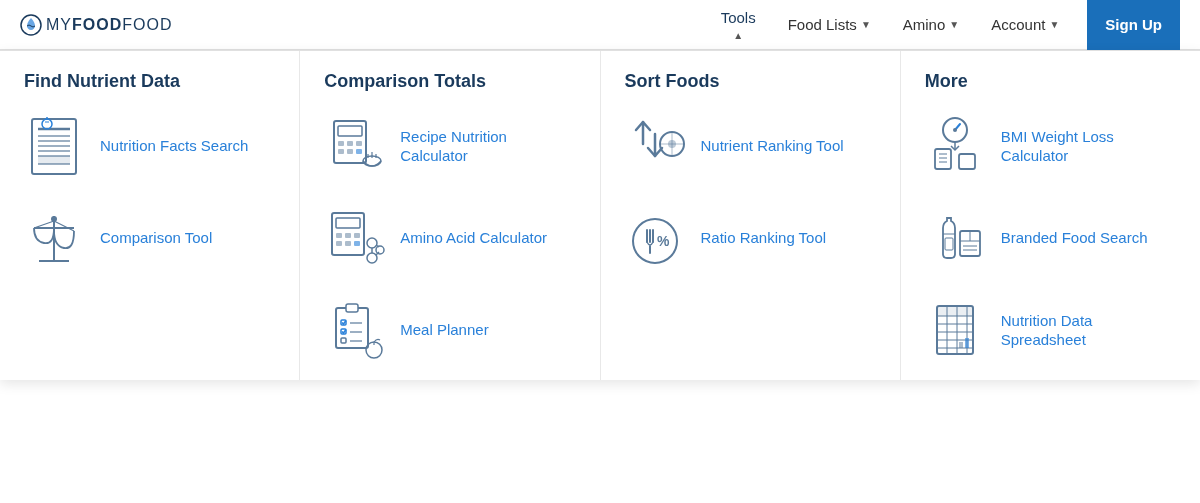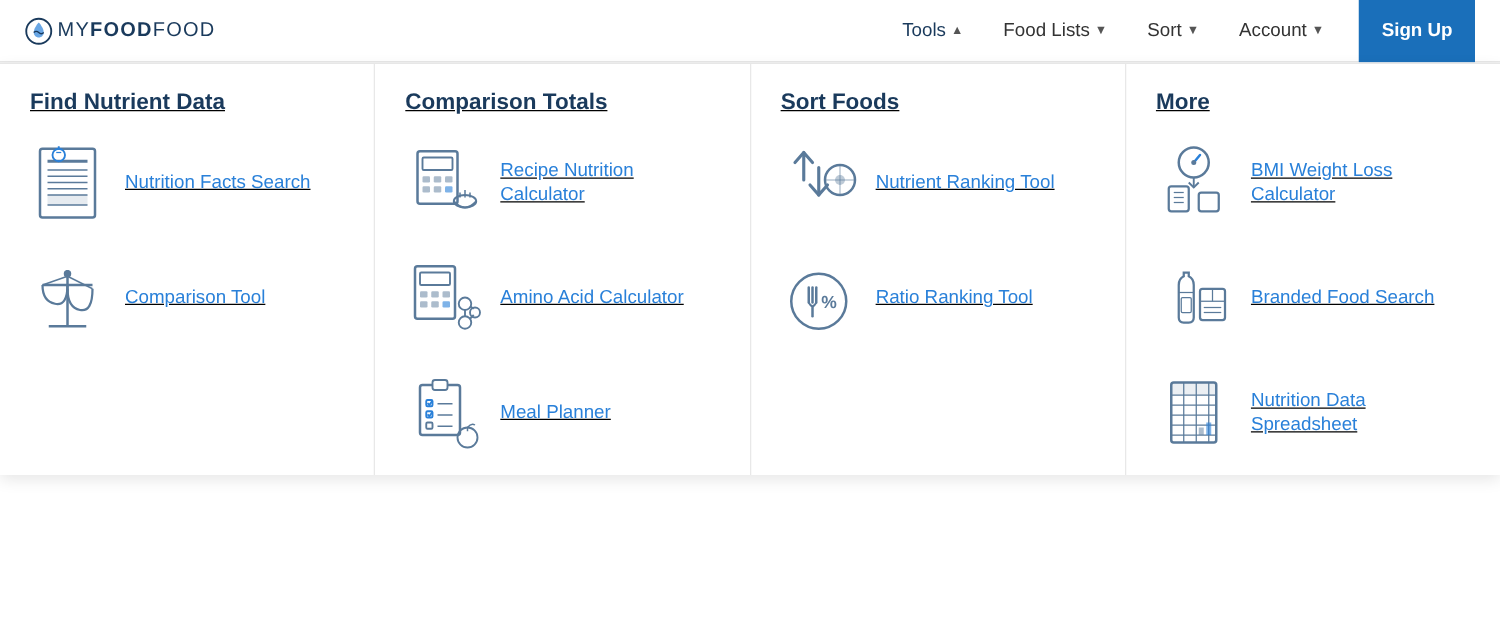--- a/index.html
+++ b/index.html
@@ -58,7 +58,7 @@
       border: none;
       font-family: Arial, sans-serif;
     }
-    .nav-item.active { color: #1a3a5c; }
+    .nav-item.active { color: #1a3a5c; flex-direction: column; }
     .nav-chevron {
       font-size: 10px;
       color: #555;

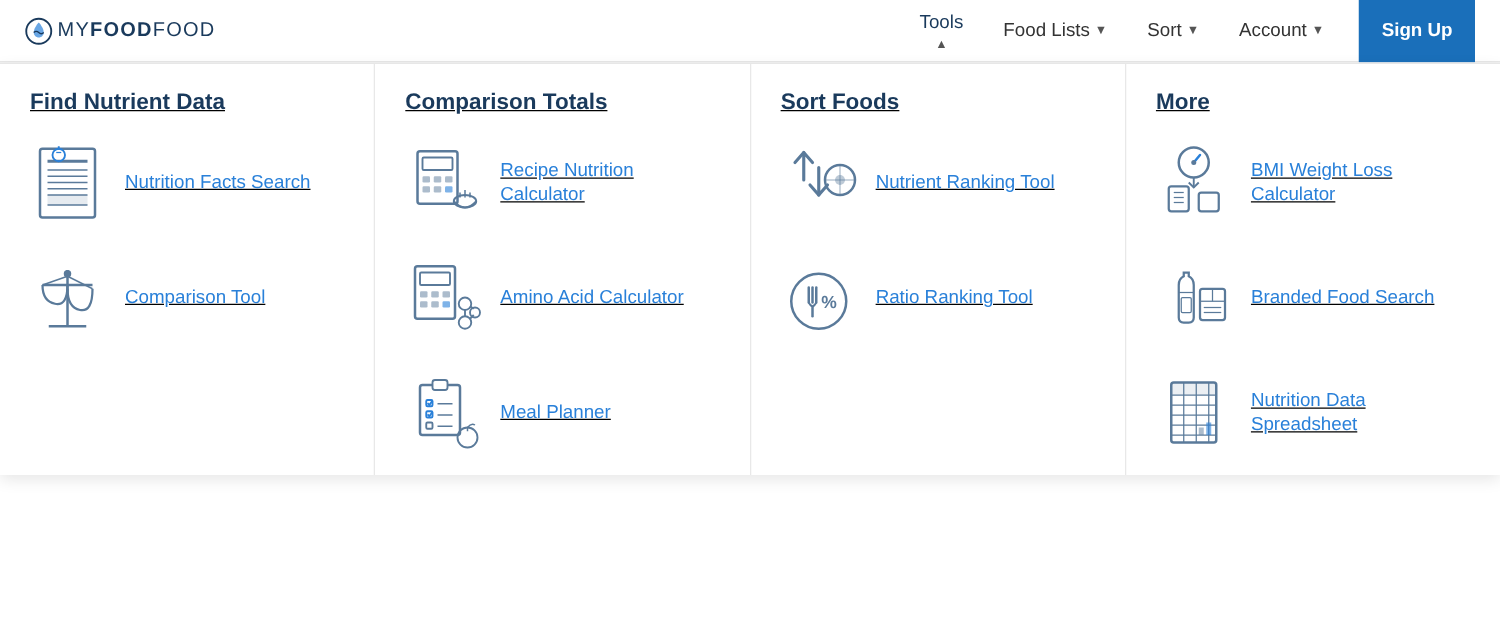--- a/index.html
+++ b/index.html
@@ -152,7 +152,7 @@
       <span class="nav-chevron">▼</span>
     </button>
     <button class="nav-item">
-      <span>Sort</span>
+      <span>Amino</span>
       <span class="nav-chevron">▼</span>
     </button>
     <button class="nav-item">

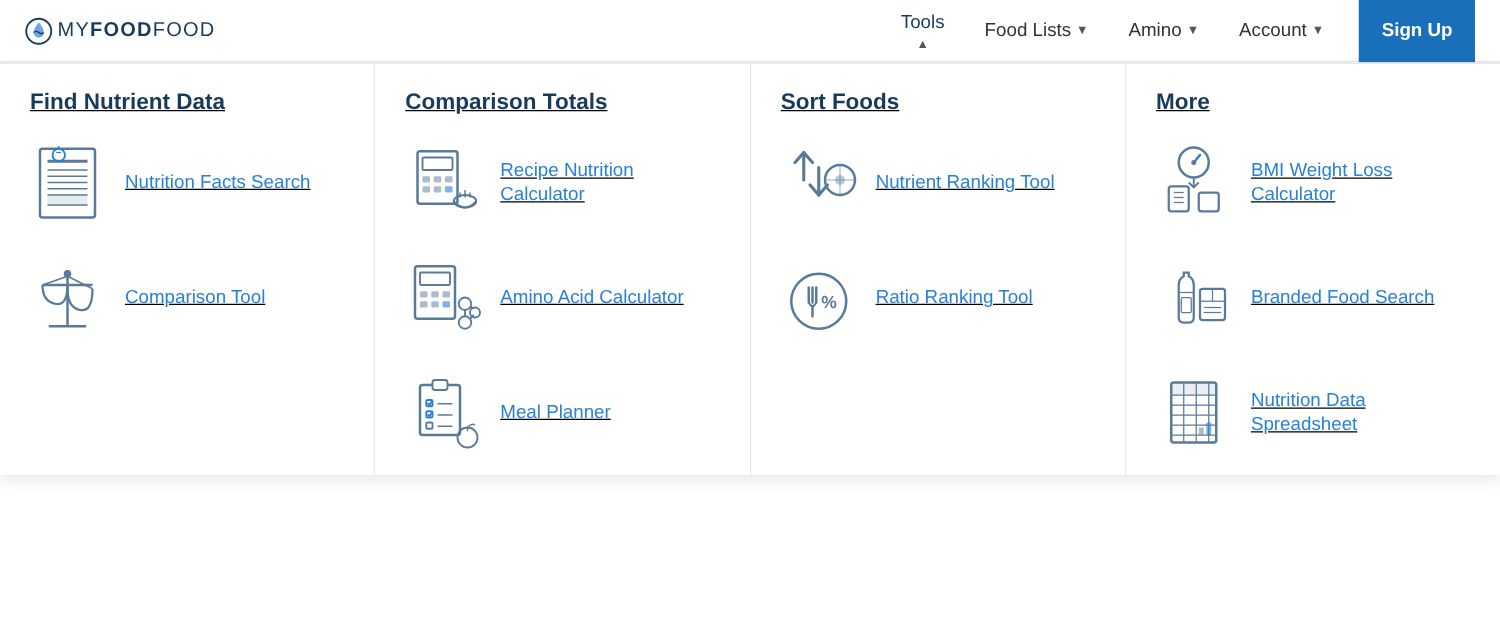--- a/index.html
+++ b/index.html
@@ -91,7 +91,6 @@
       flex: 1;
       padding: 20px 24px;
       border-right: 1px solid #e8e8e8;
-      text-decoration: underline;
     }
     .dropdown-column:last-child { border-right: none; }
     .column-title {

